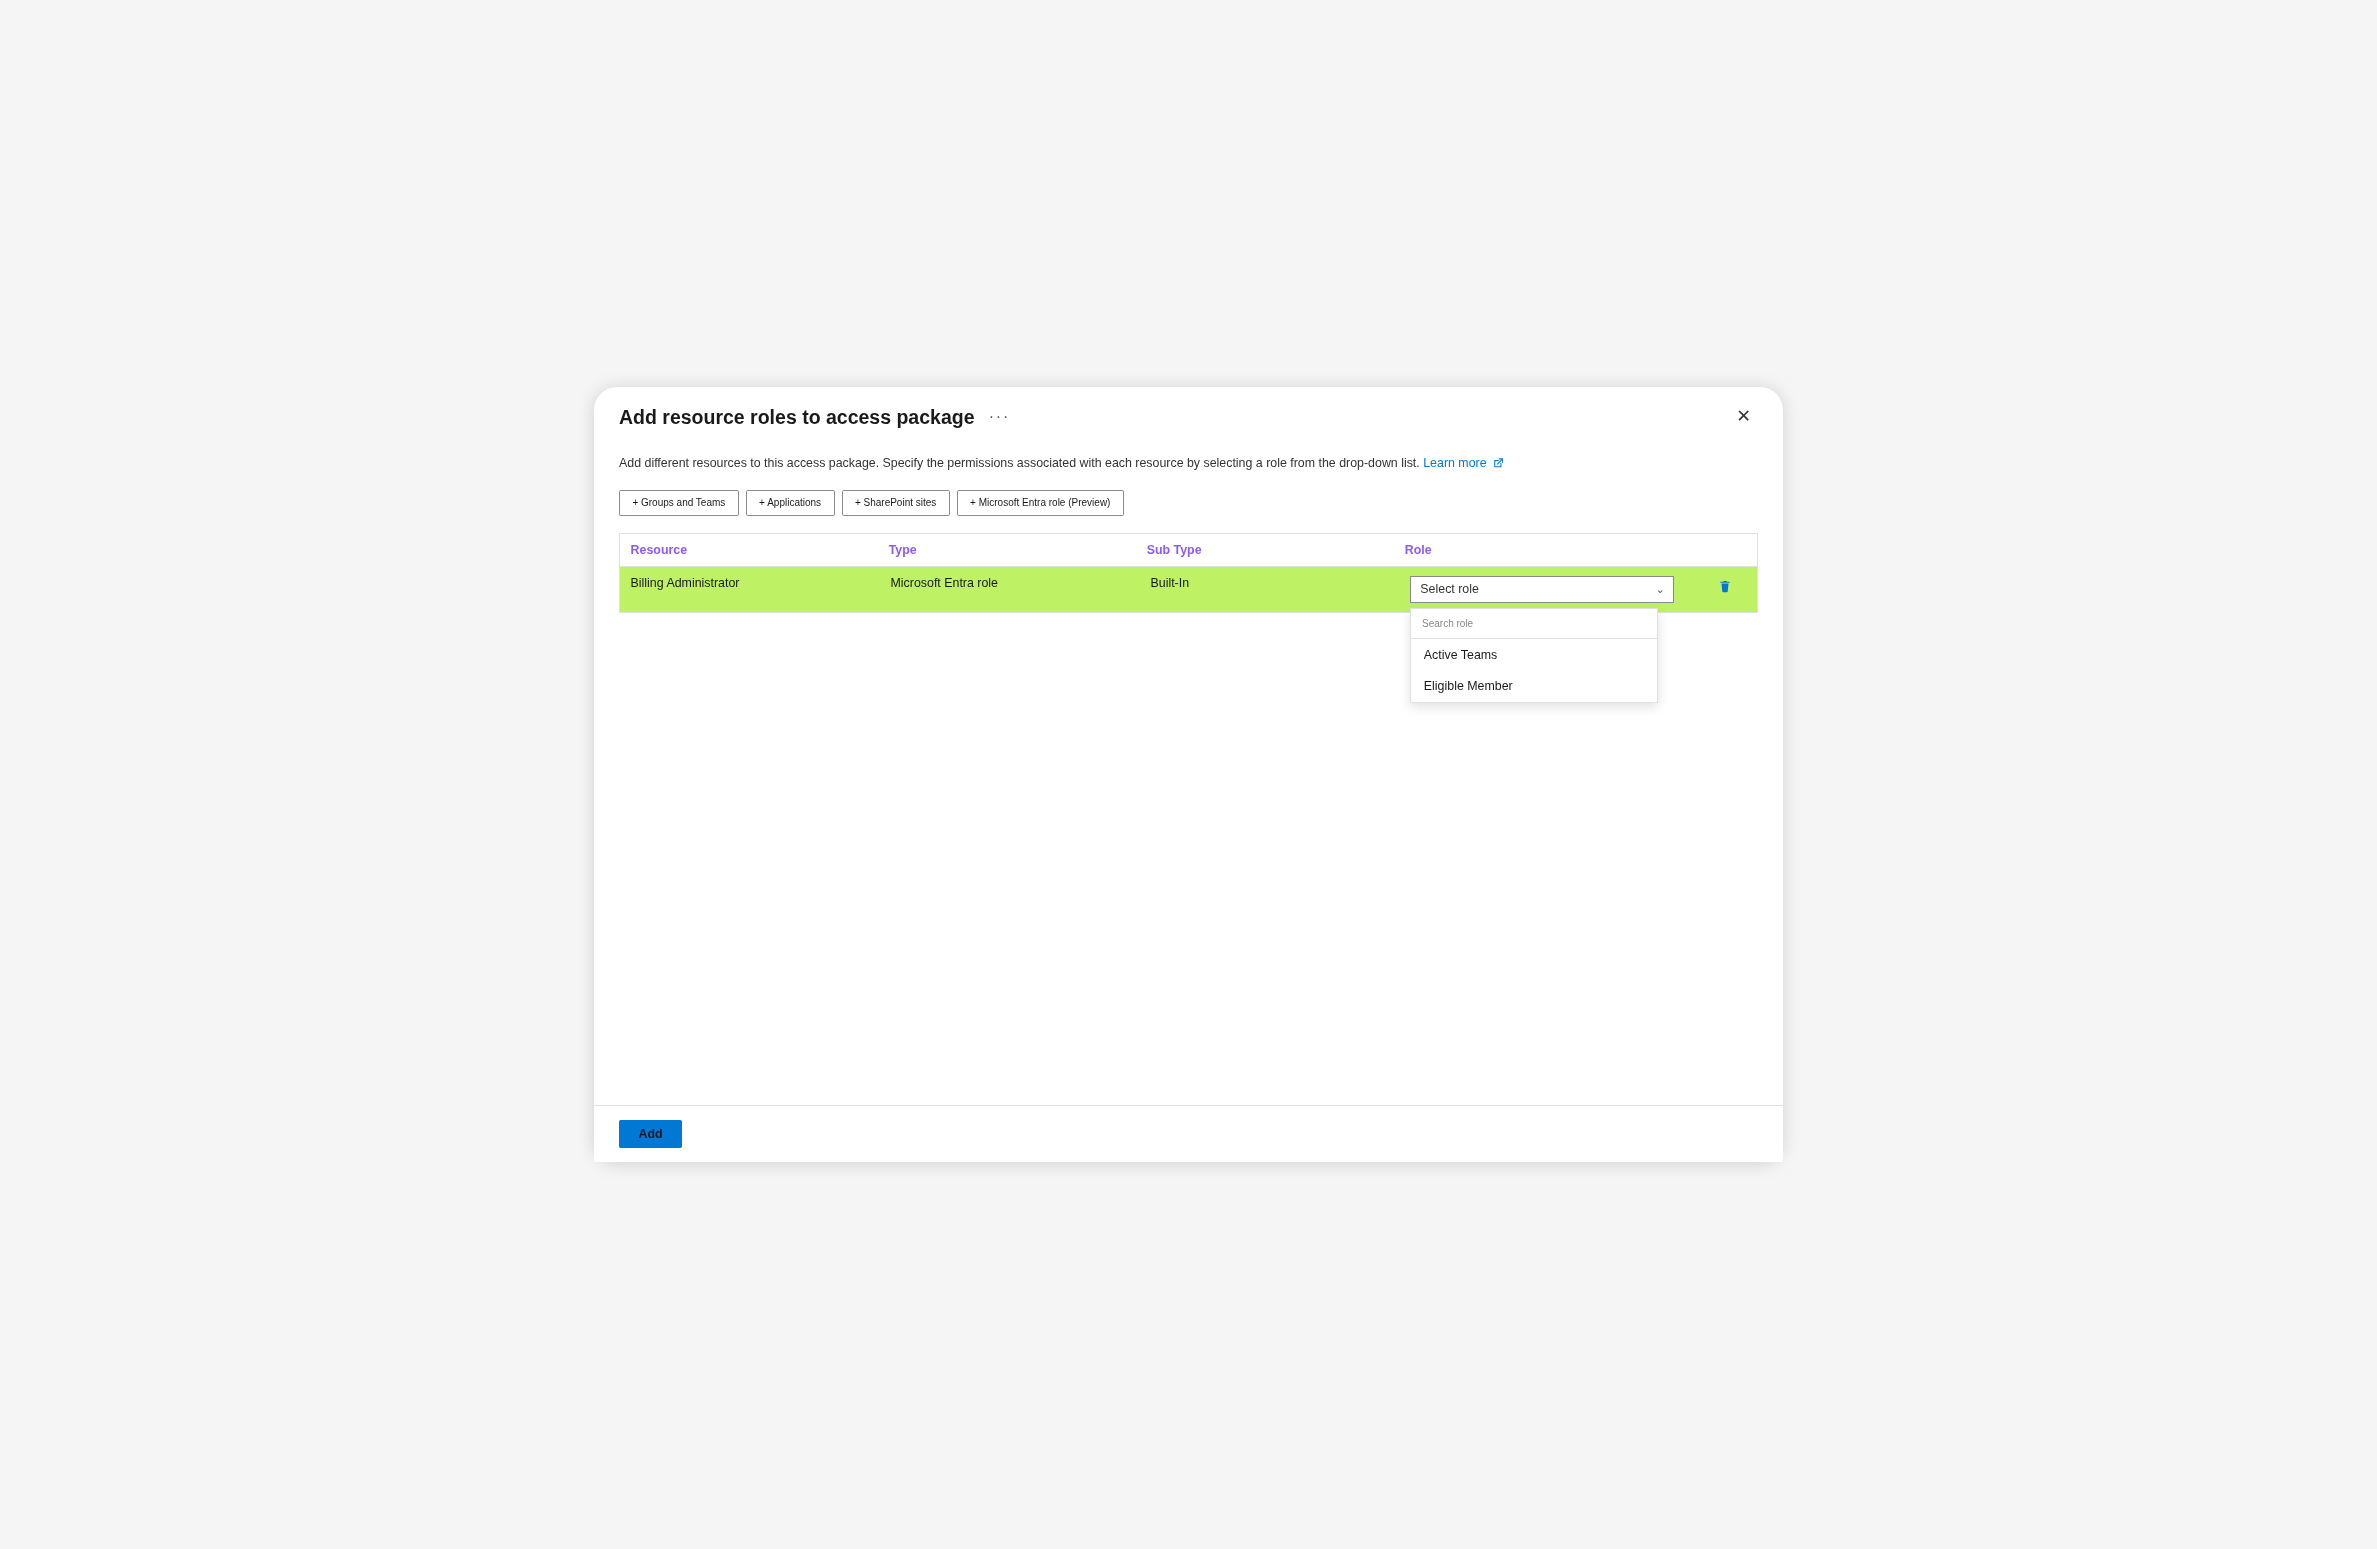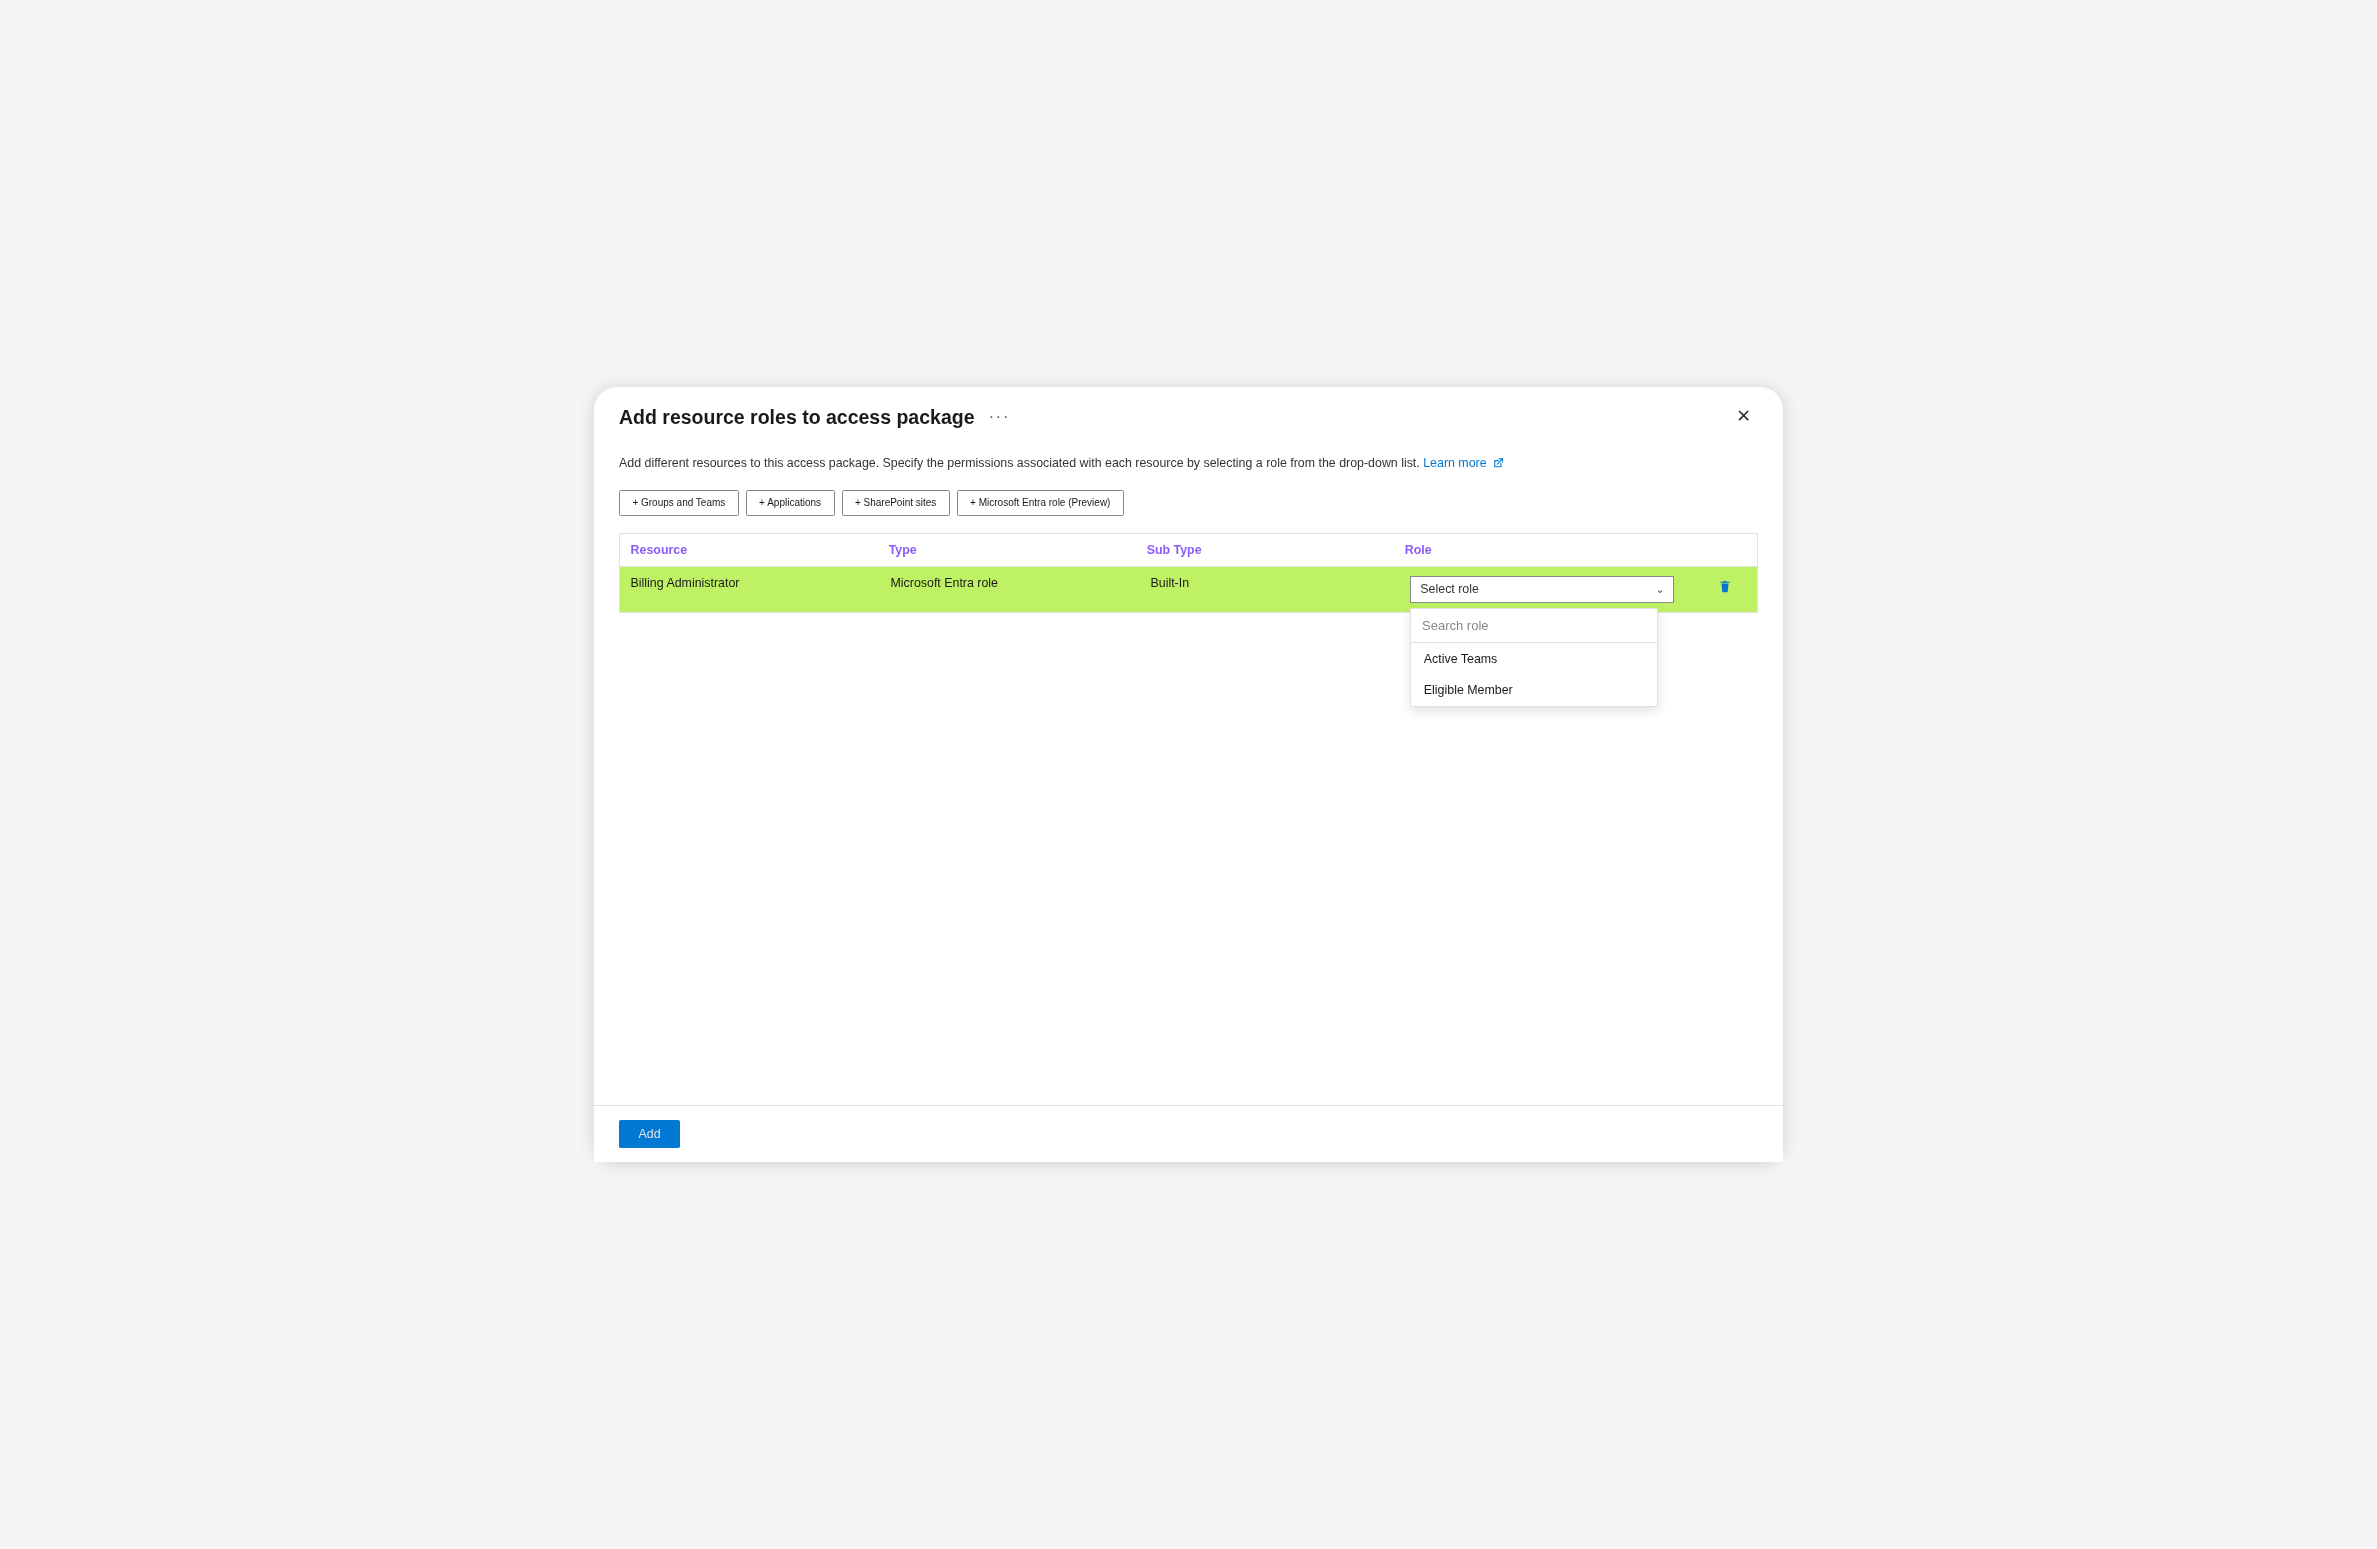--- a/index.html
+++ b/index.html
@@ -185,7 +185,7 @@
       border: none;
       border-bottom: 0.9px solid #e0e0e0;
       padding: 8.9px 10.6px;
-      font-size: 13px;
+      font-size: 10px;
       color: #333;
       outline: none;
     }

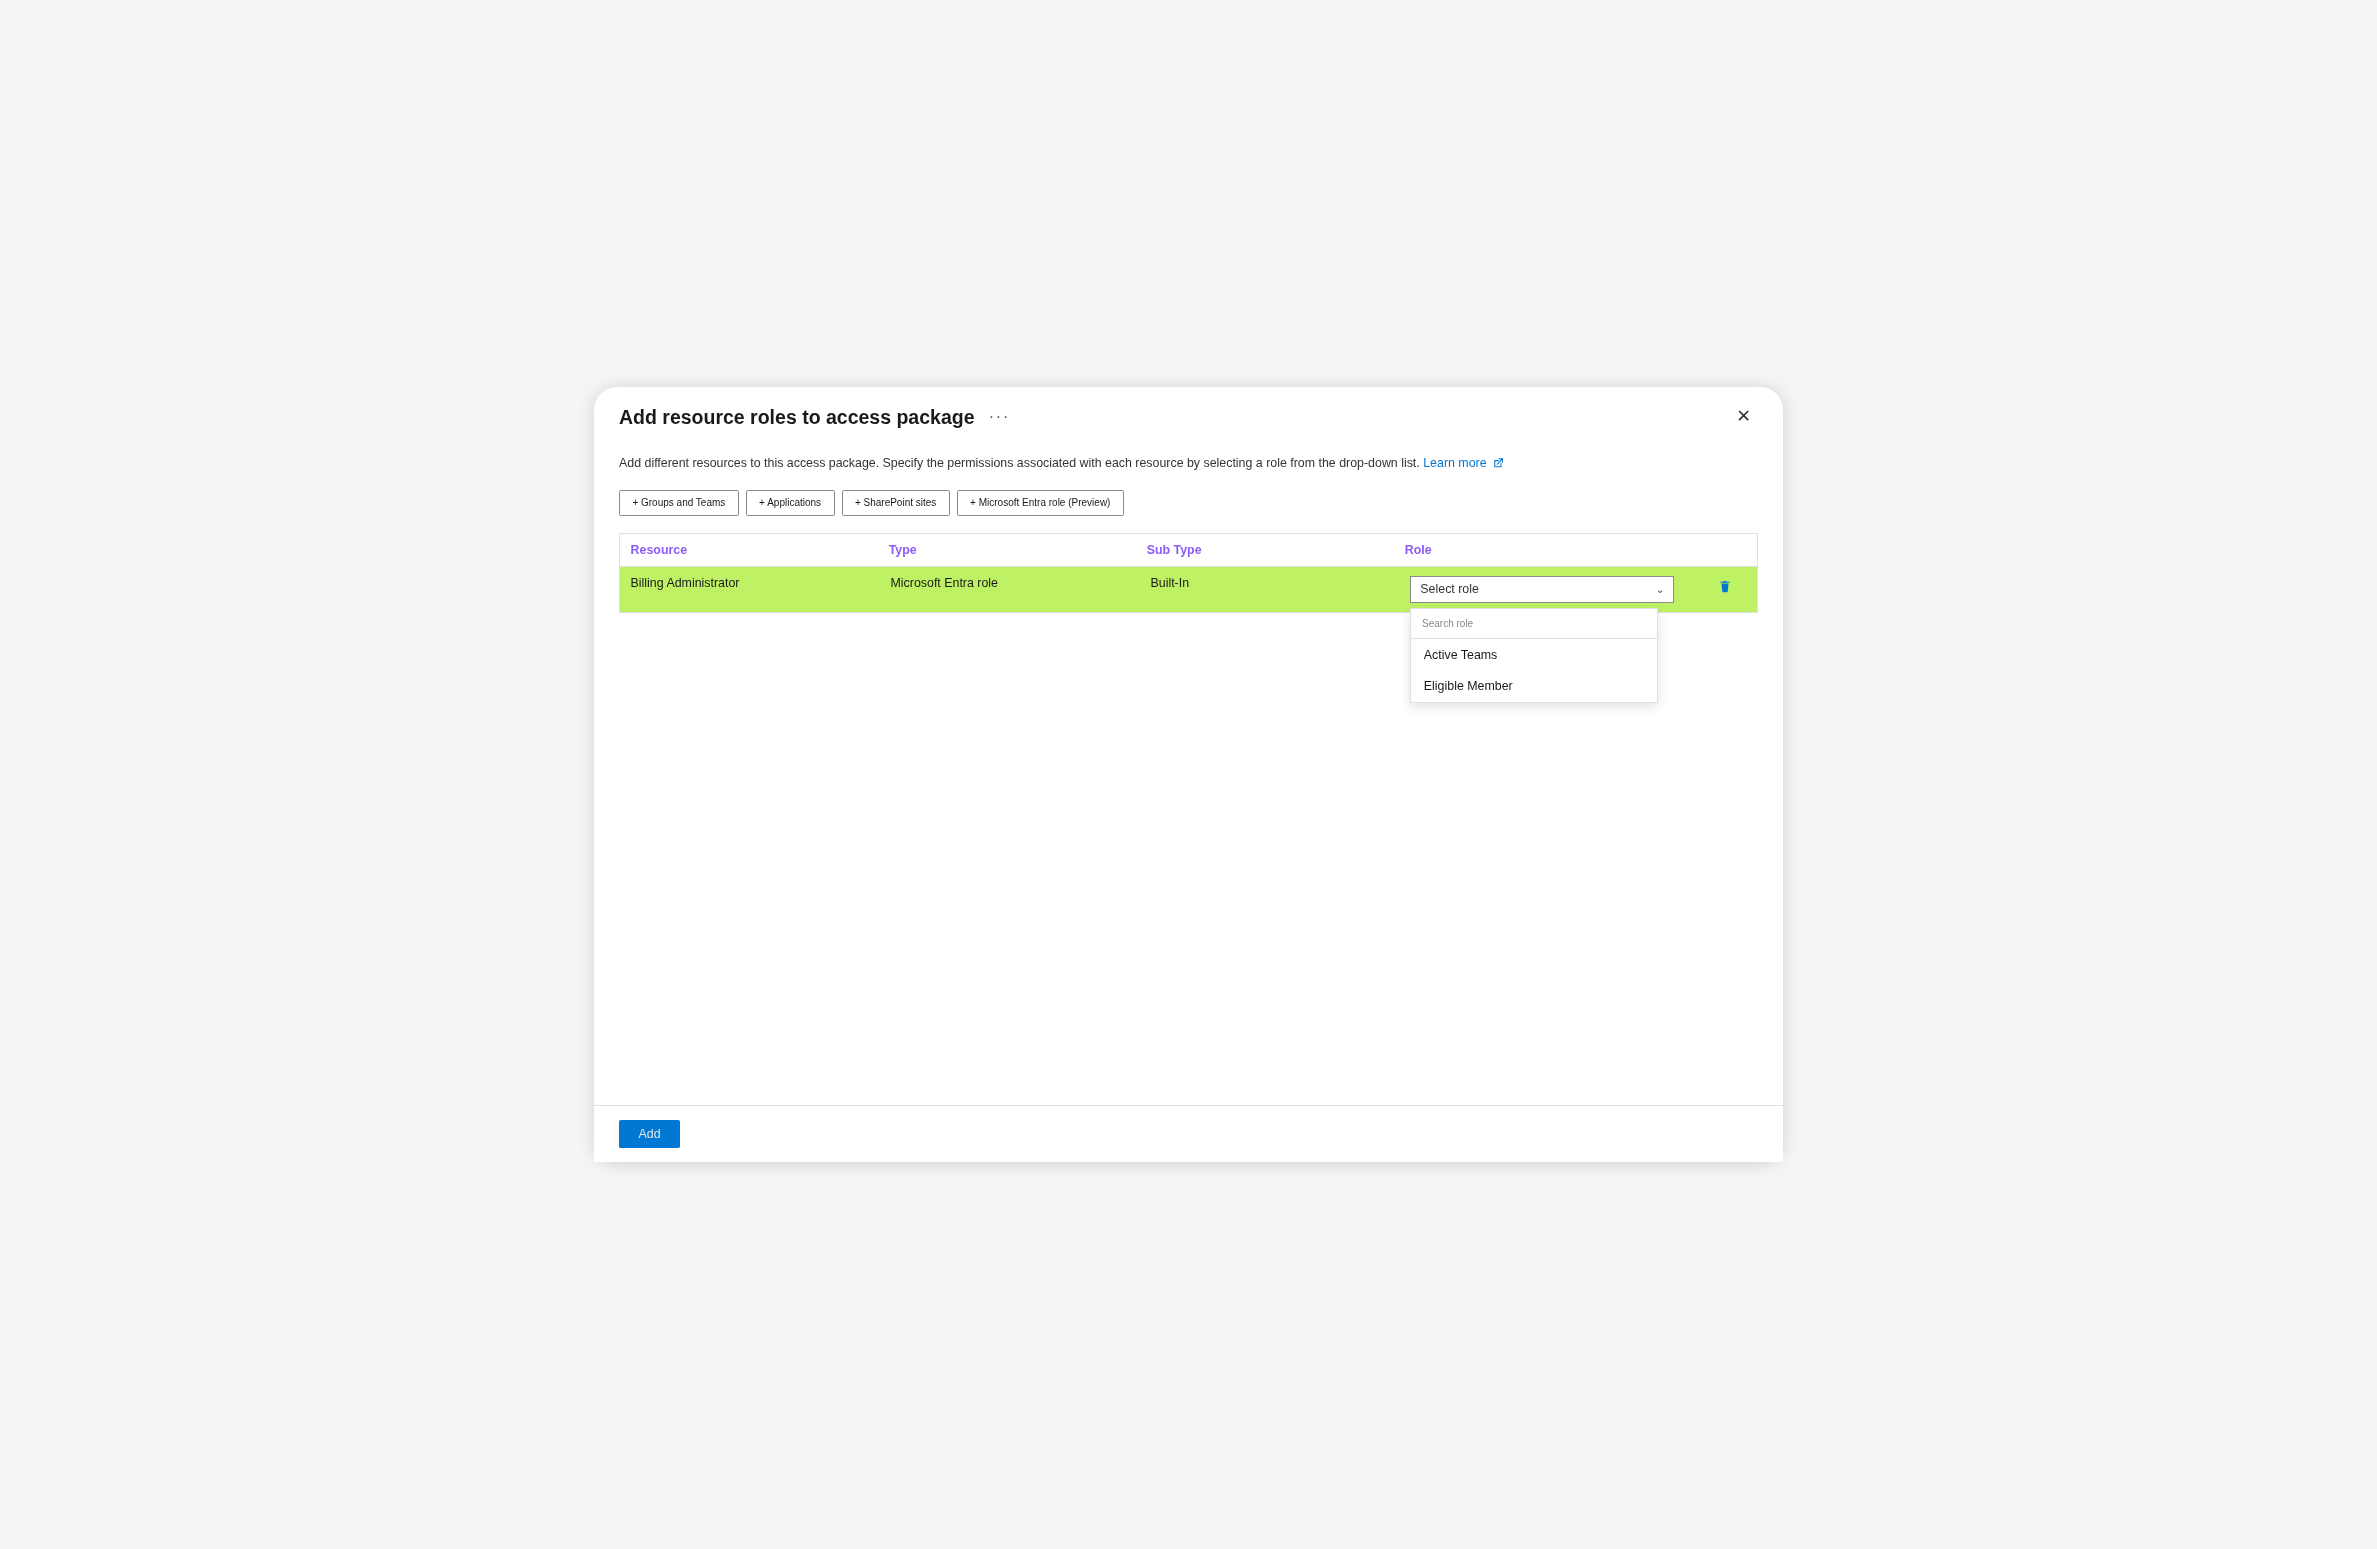--- a/index.html
+++ b/index.html
@@ -222,11 +222,11 @@
 
     .add-btn {
       background: #0078d4;
-      color: #e5e5e5;
+      color: #0f172a;
       border: none;
       padding: 7px 19.5px;
       font-size: 12.4px;
-      font-weight: 400;
+      font-weight: 700;
       cursor: pointer;
       border-radius: 1.8px;
     }

